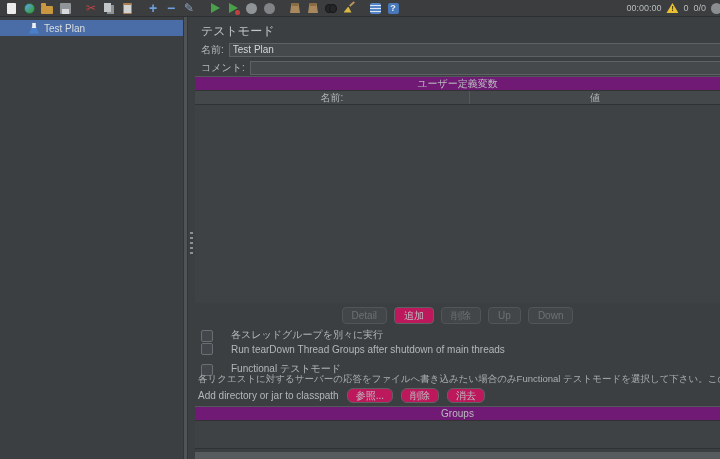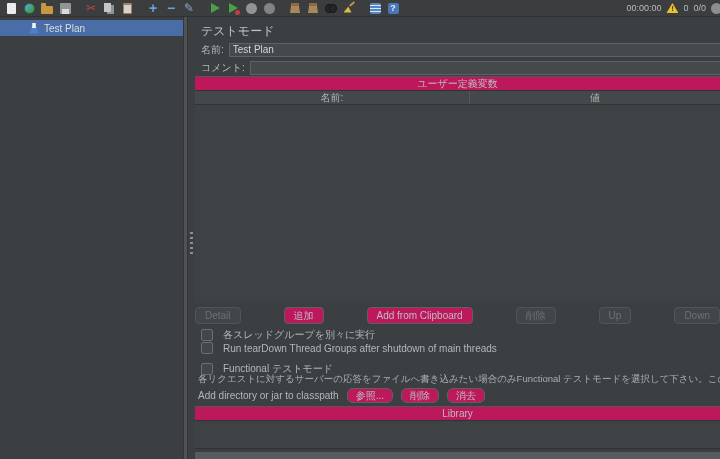--- a/index.html
+++ b/index.html
@@ -86,7 +86,7 @@
     border:1px solid #5e6264; border-right:none; color:#d3d6d8; font-size:10px;
     font-family:inherit; padding:0 3px; outline:none; }
 
-  .sec-hdr { position:absolute; left:0; right:0; height:15px; background:#be185d;
+  .sec-hdr { position:absolute; left:0; right:0; height:15px; background:#701a75;
     border-top:1px solid #55585a; border-bottom:1px solid #303233;
     display:flex; align-items:center; justify-content:center; font-size:10px; color:#b8bbbd; }
   .vars-hdr { top:59px; }

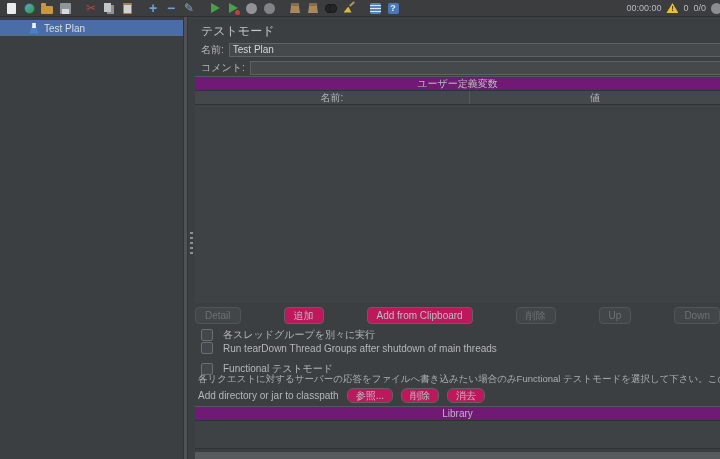--- a/index.html
+++ b/index.html
@@ -98,7 +98,7 @@
   .tbl-body { position:absolute; top:88px; left:0; right:0; height:198px; background:#3f4244; }
 
   .btn-row { position:absolute; top:289px; left:0; right:0; height:18px;
-    display:flex; align-items:center; justify-content:space-between; gap:7px; }
+    display:flex; align-items:center; justify-content:center; gap:7px; }
   button { font-family:inherit; font-size:10px; color:#bcbfc1; background:#be185d;
     border:1px solid #5e6163; border-radius:4px; padding:1px 9px; height:17px; cursor:default; }
   button.dis { color:#6d7173; background:#434648; border-color:#525557; }

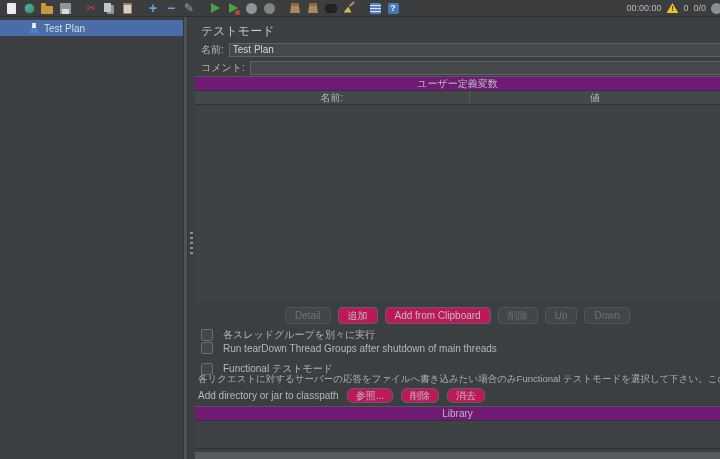--- a/index.html
+++ b/index.html
@@ -229,7 +229,6 @@
   <div class="btn-row">
     <button class="dis">Detail</button>
     <button>追加</button>
-    <button>Add from Clipboard</button>
     <button class="dis">削除</button>
     <button class="dis">Up</button>
     <button class="dis">Down</button>

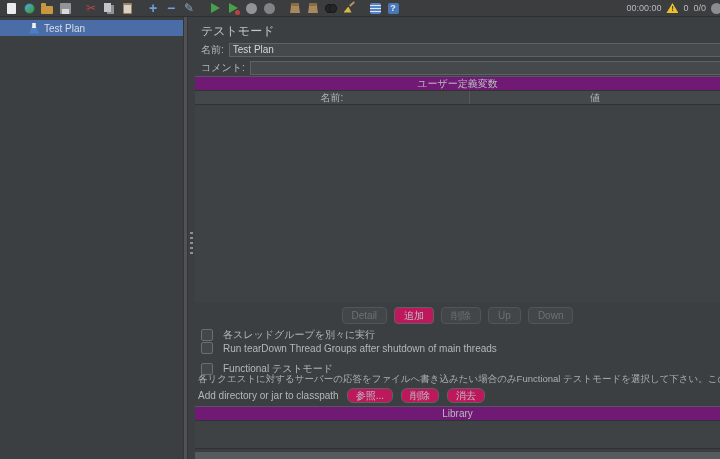--- a/index.html
+++ b/index.html
@@ -104,7 +104,7 @@
   button.dis { color:#6d7173; background:#434648; border-color:#525557; }
   .btn-sm { height:15px; padding:0 8px; border-radius:6px; }
 
-  .cb-row { position:absolute; left:6px; display:flex; align-items:center; gap:10px;
+  .cb-row { position:absolute; left:6px; display:flex; align-items:flex-end; gap:18px;
     font-size:10px; color:#b4b7b9; height:14px; }
   .cb-box { width:12px; height:12px; background:#43464a; border:1px solid #6b6f71; border-radius:2px; }
 

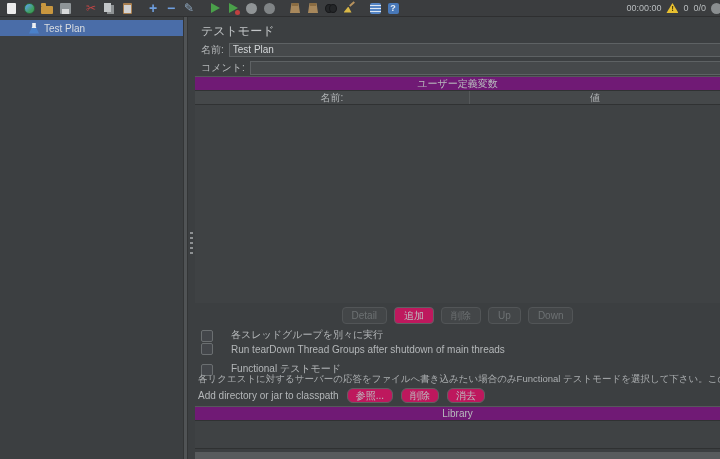--- a/index.html
+++ b/index.html
@@ -256,7 +256,7 @@
     <button class="btn-sm">消去</button>
   </div>
 
-  <div class="sec-hdr lib-hdr">Library</div>
+  <div class="sec-hdr lib-hdr">Groups</div>
   <div class="lib-body"></div>
 
   <div class="hscroll"></div>

